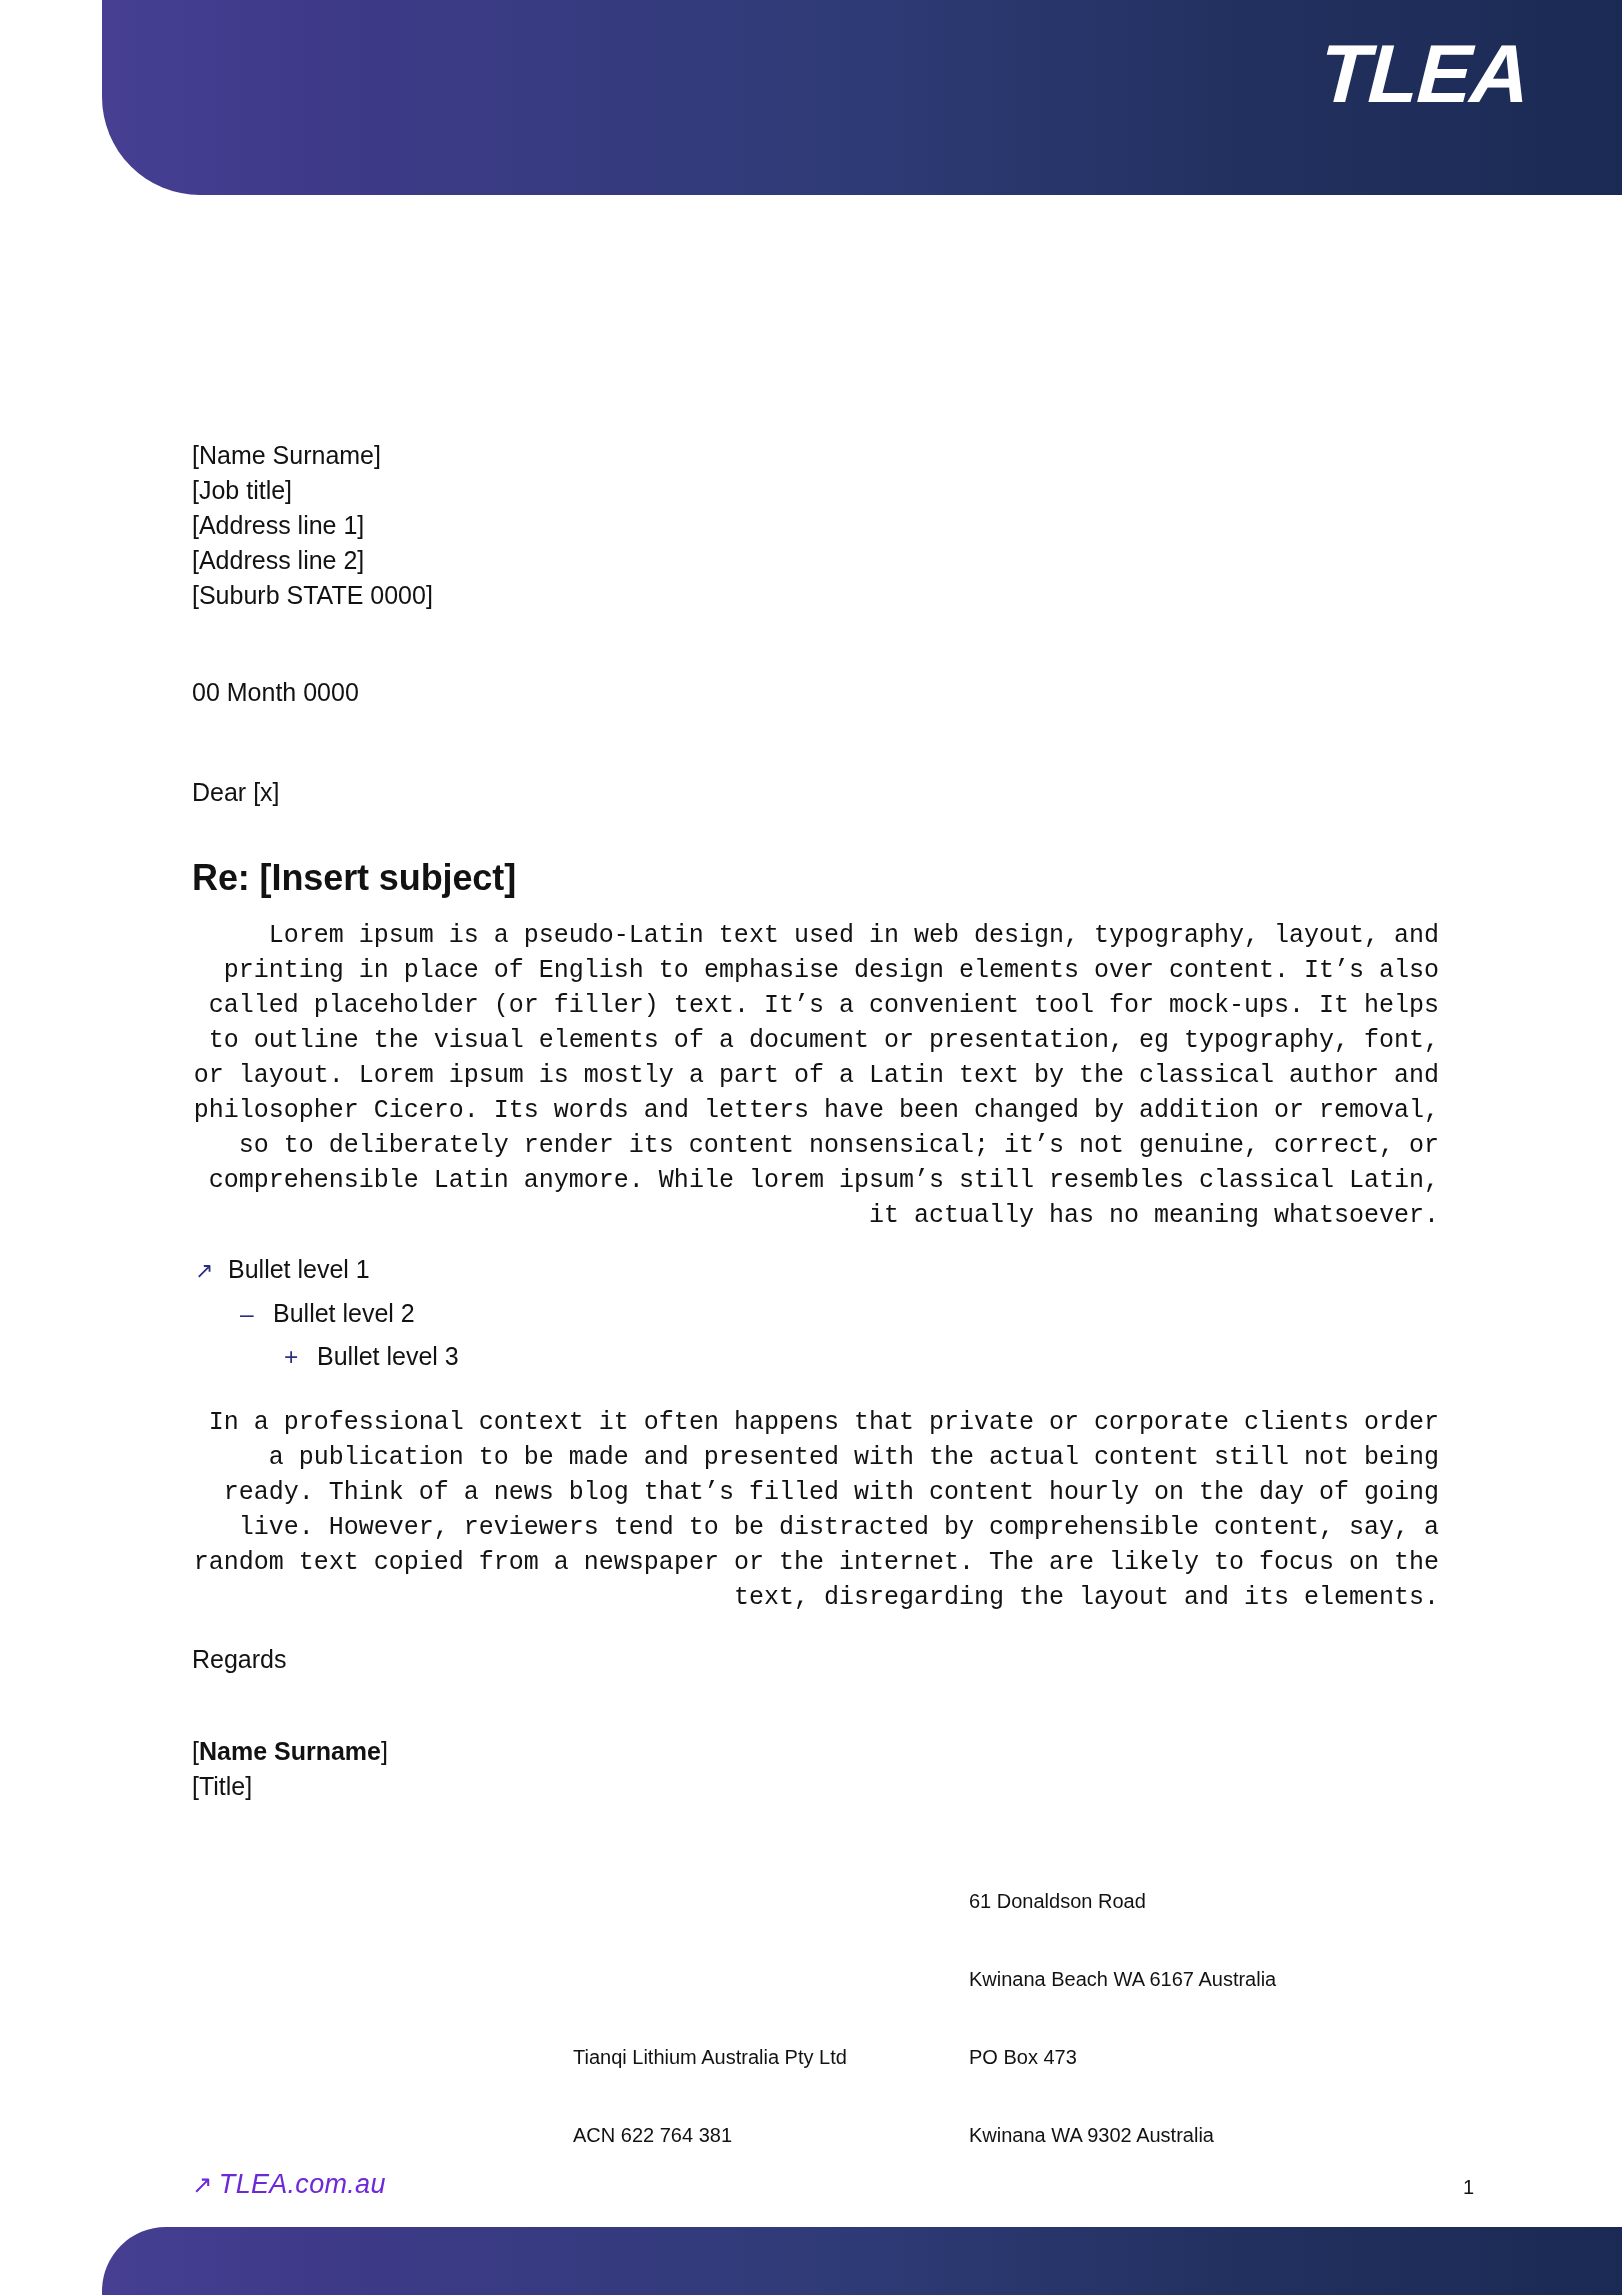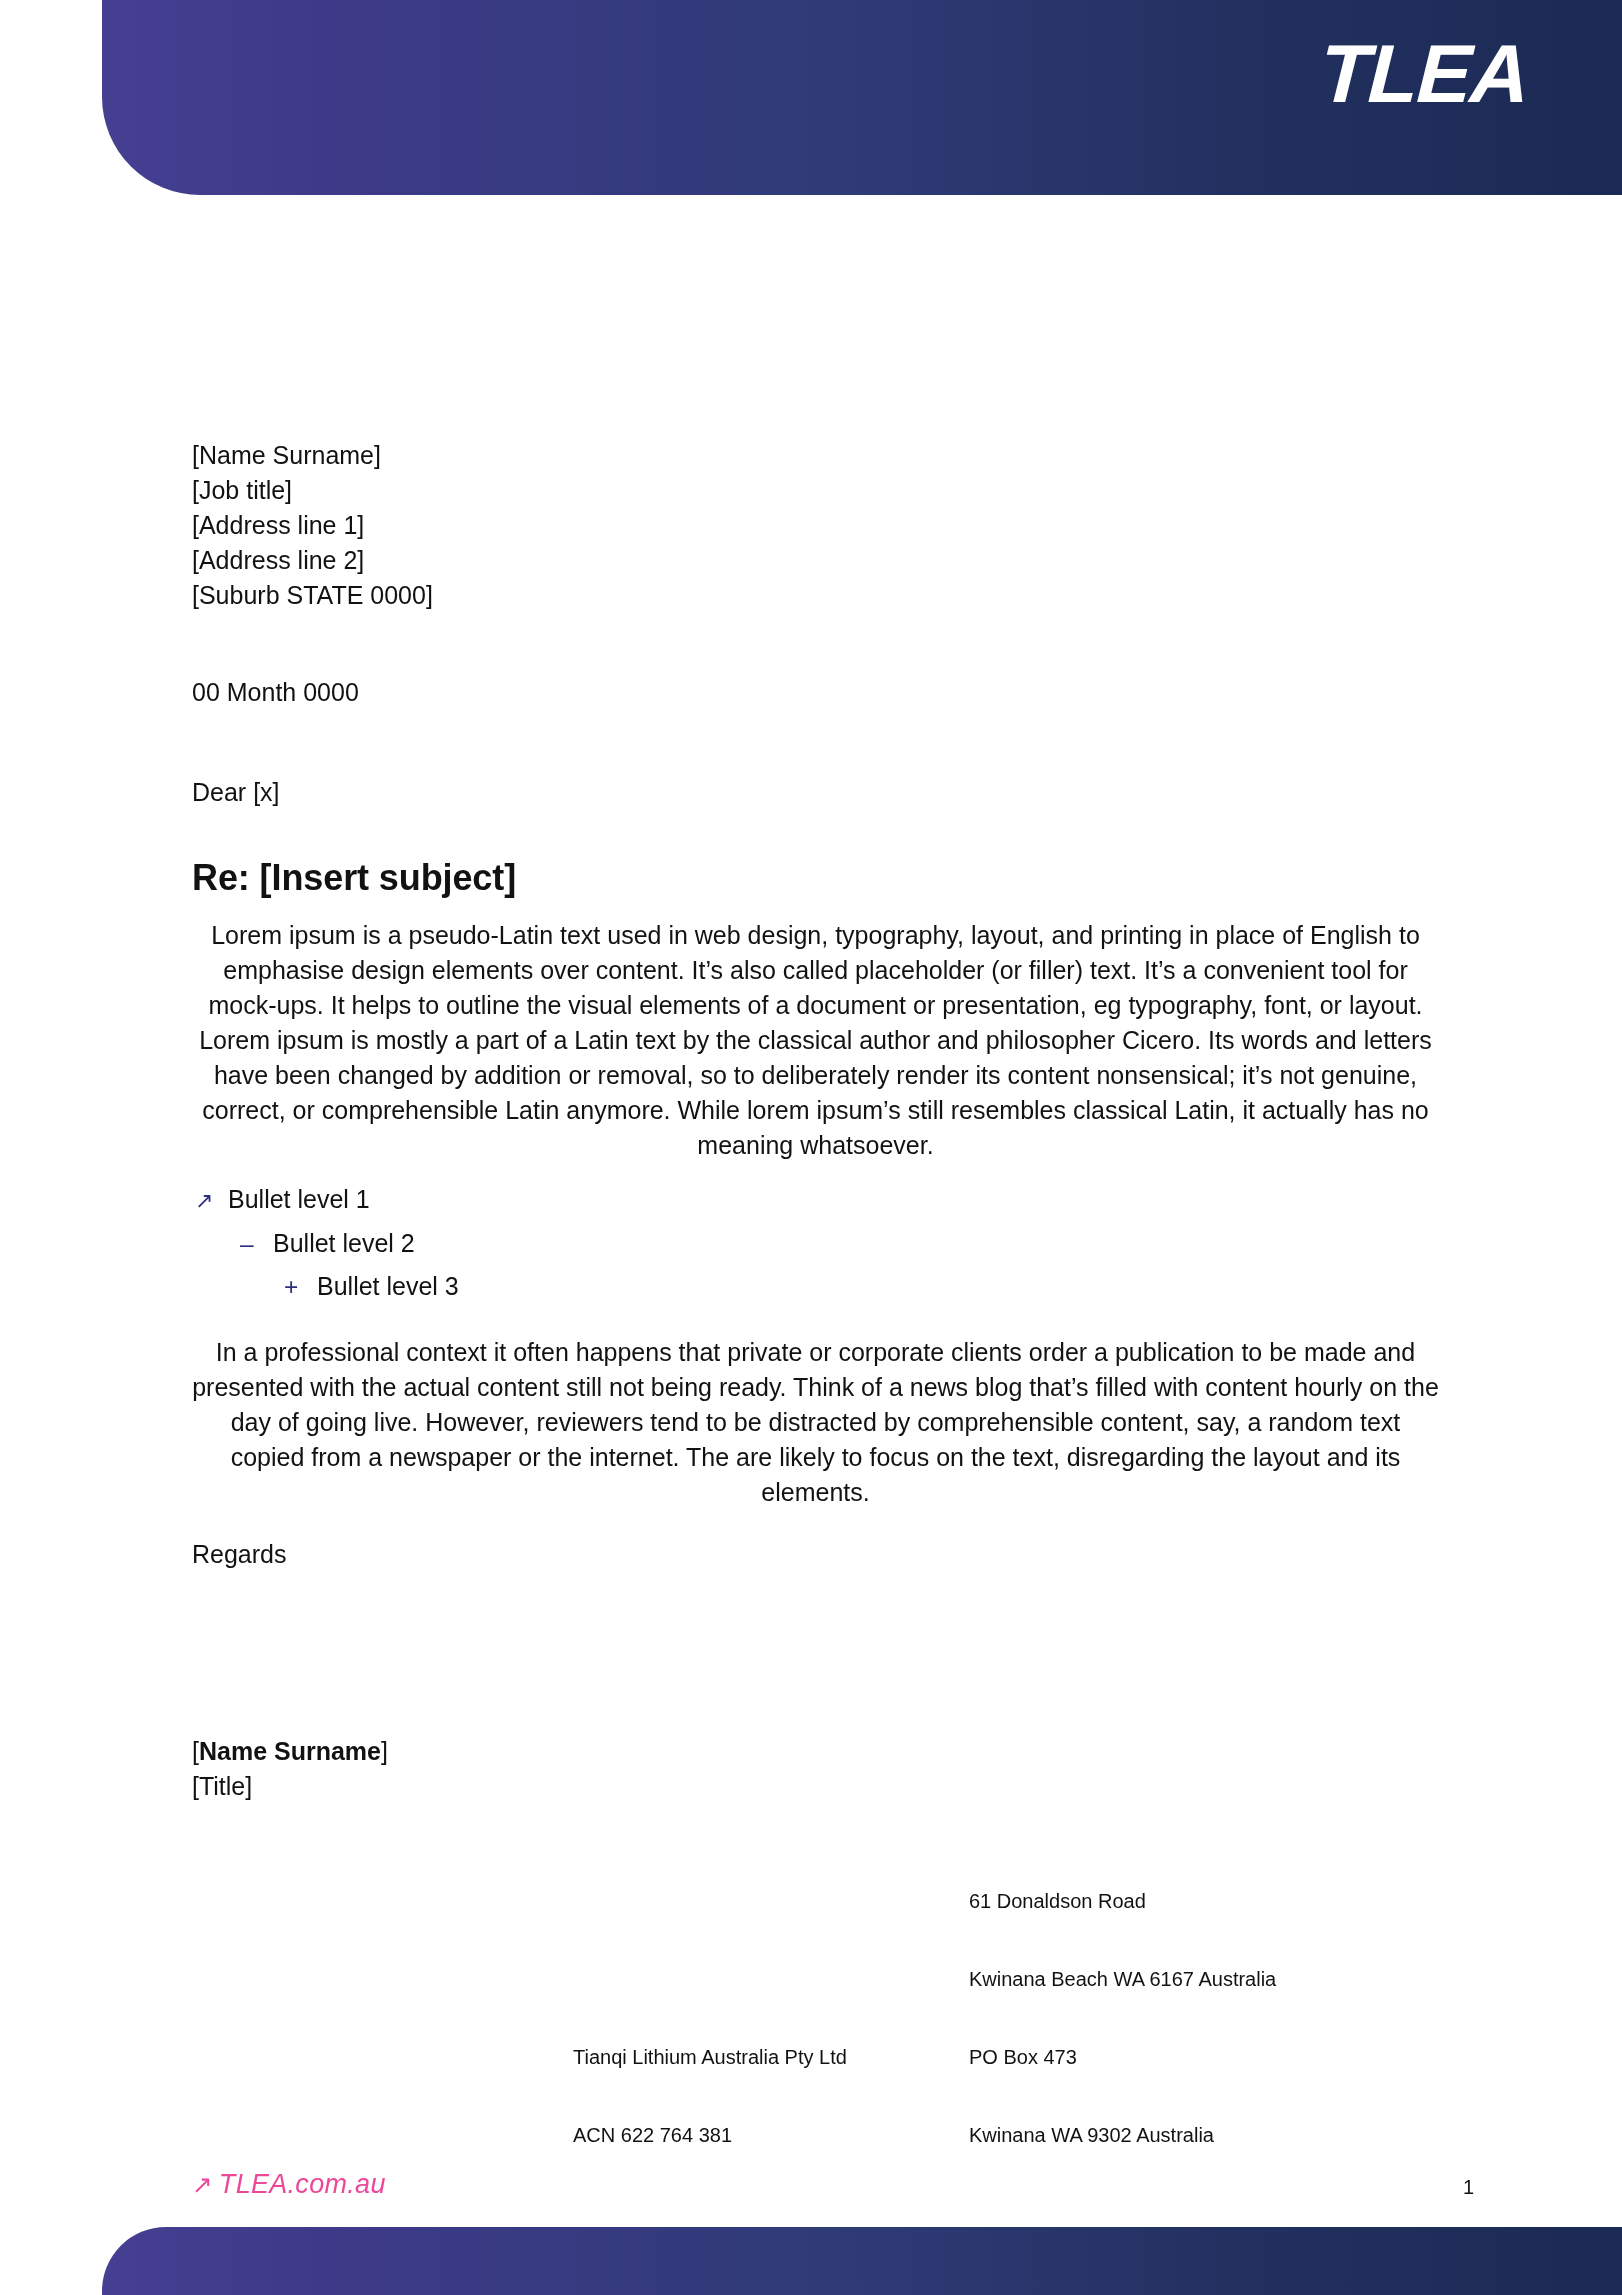--- a/index.html
+++ b/index.html
@@ -85,7 +85,8 @@
     margin-top: 19.3px;
     font-size: 25px;
     line-height: 35px;
-    text-align: center;
+    text-align: right;
+    font-family: Liberation Mono, monospace;
   }
   .body-para.second { margin-top: 27px; }
 

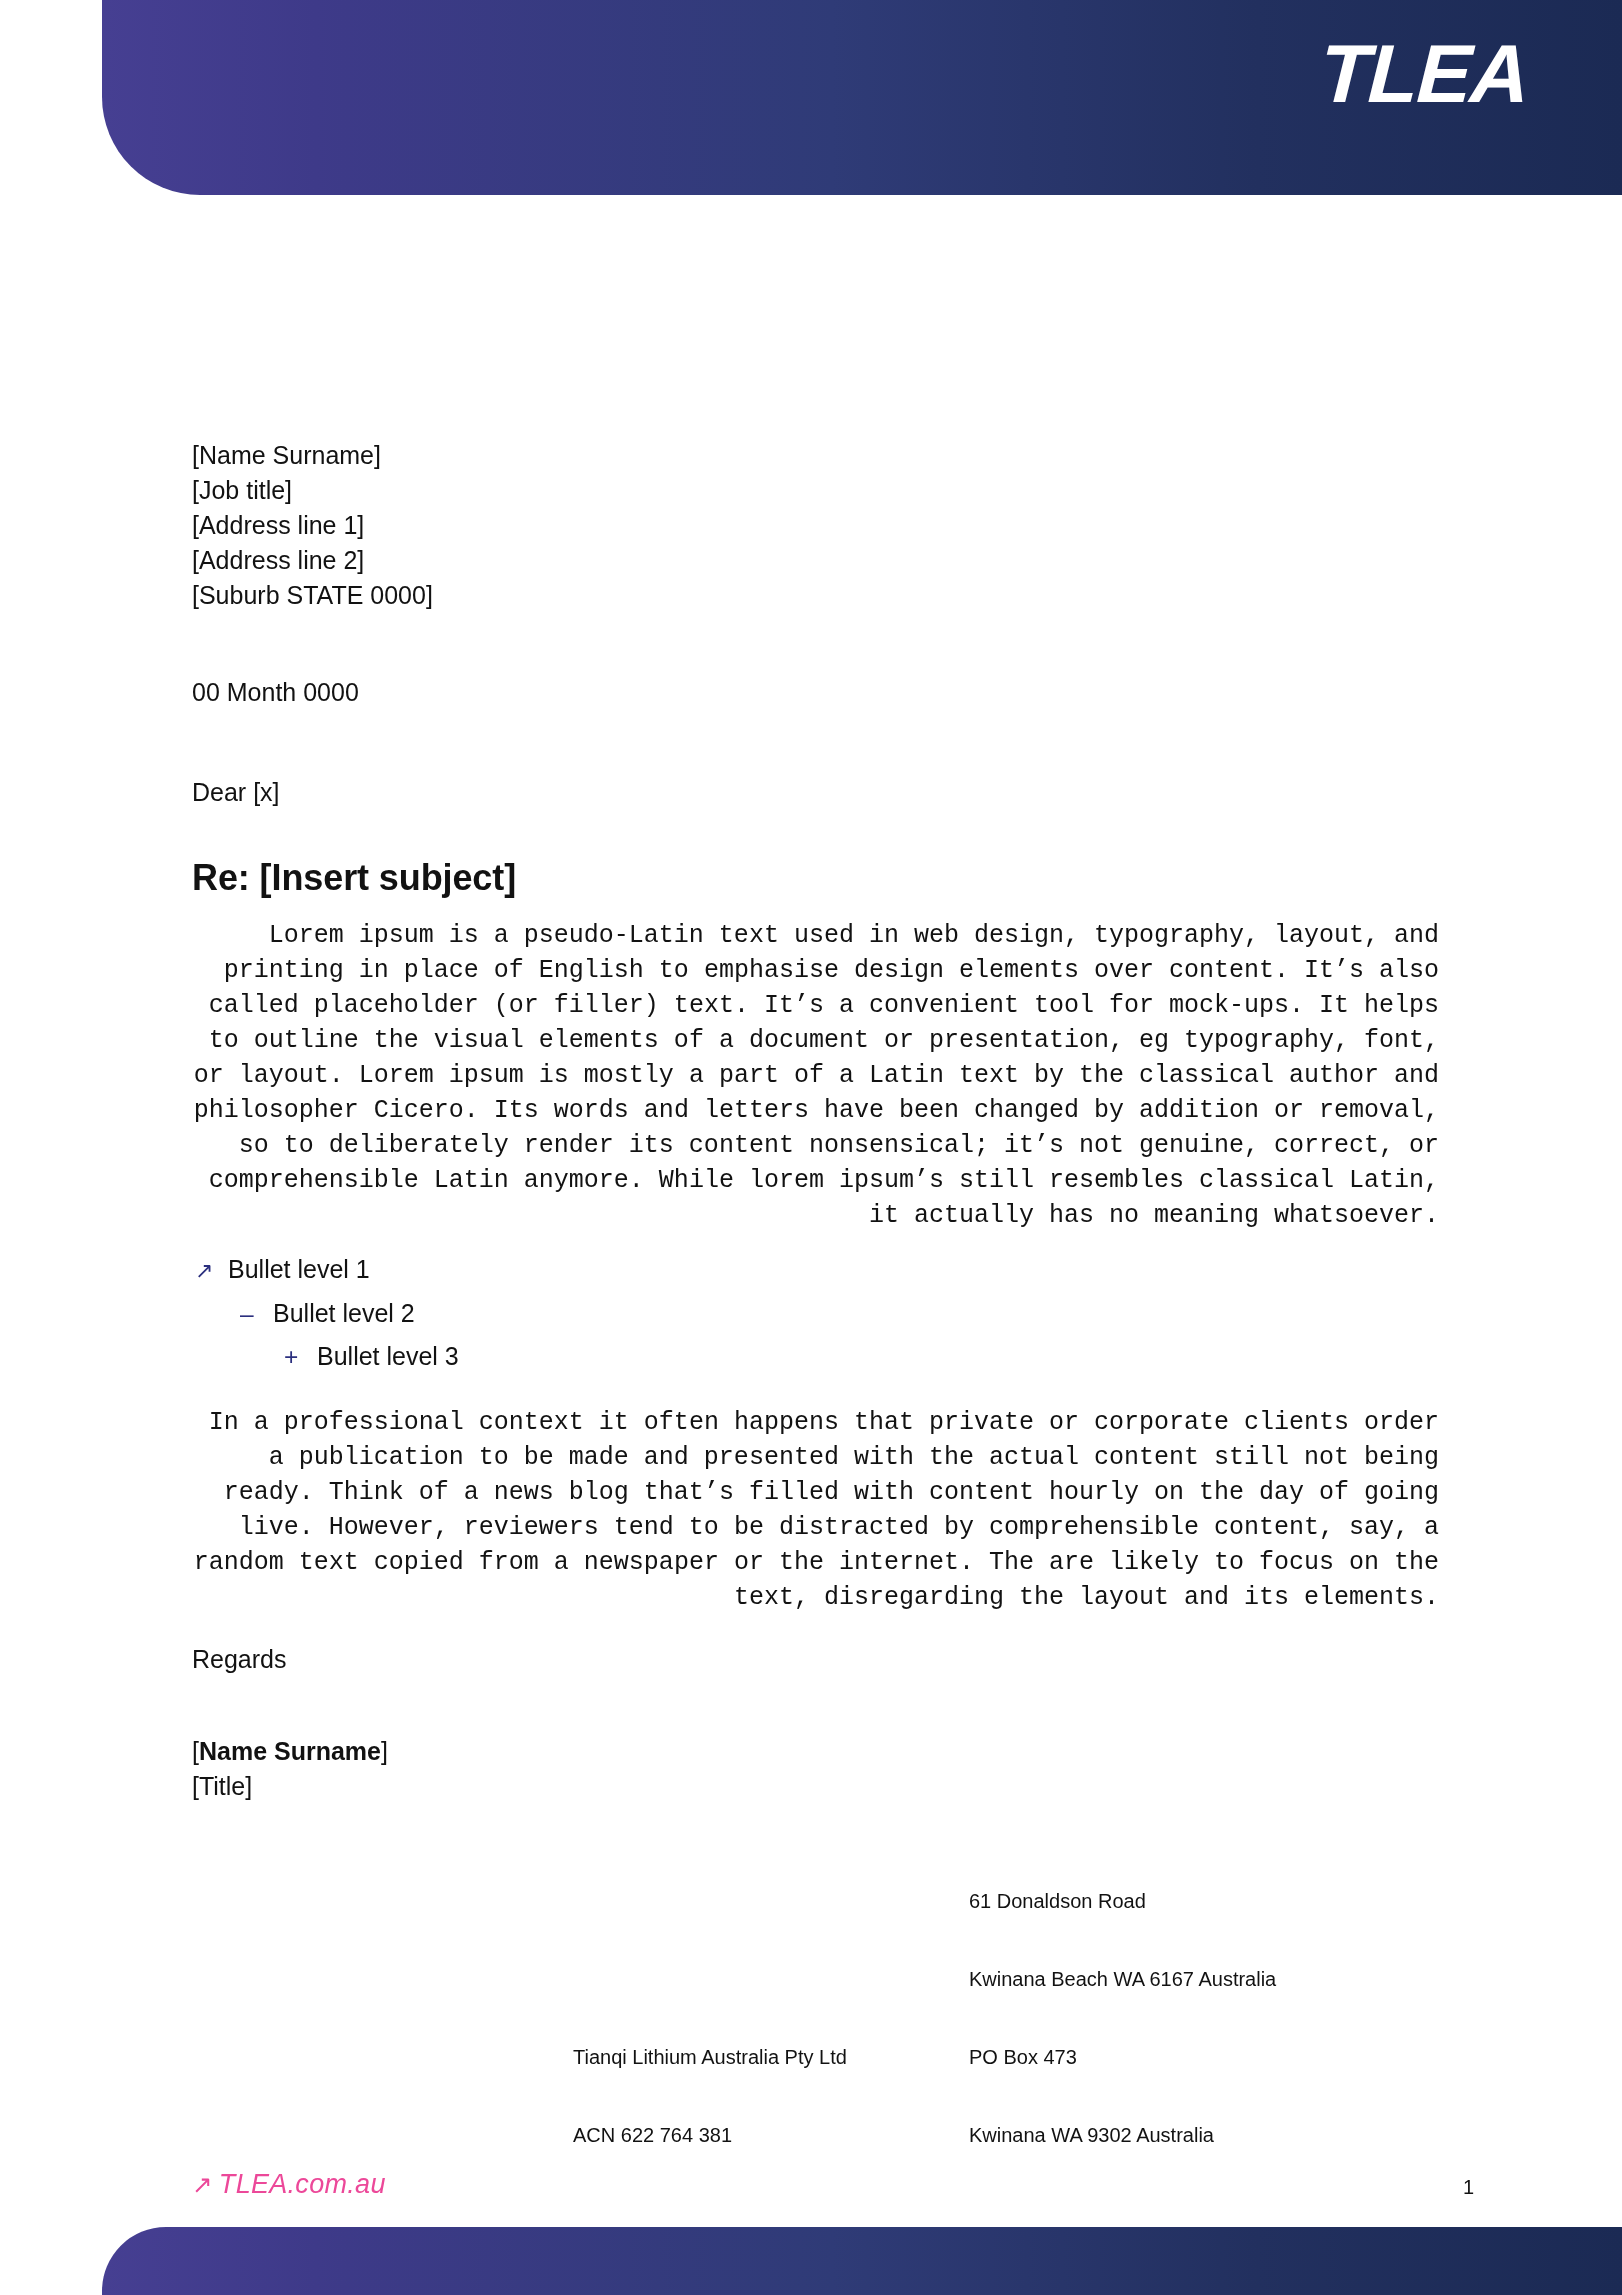--- a/index.html
+++ b/index.html
@@ -140,7 +140,7 @@
     position: absolute;
     left: 0;
     bottom: 0;
-    color: #ec4899;
+    color: #6d28d9;
     font-size: 27px;
     font-style: italic;
     letter-spacing: 0.3px;

